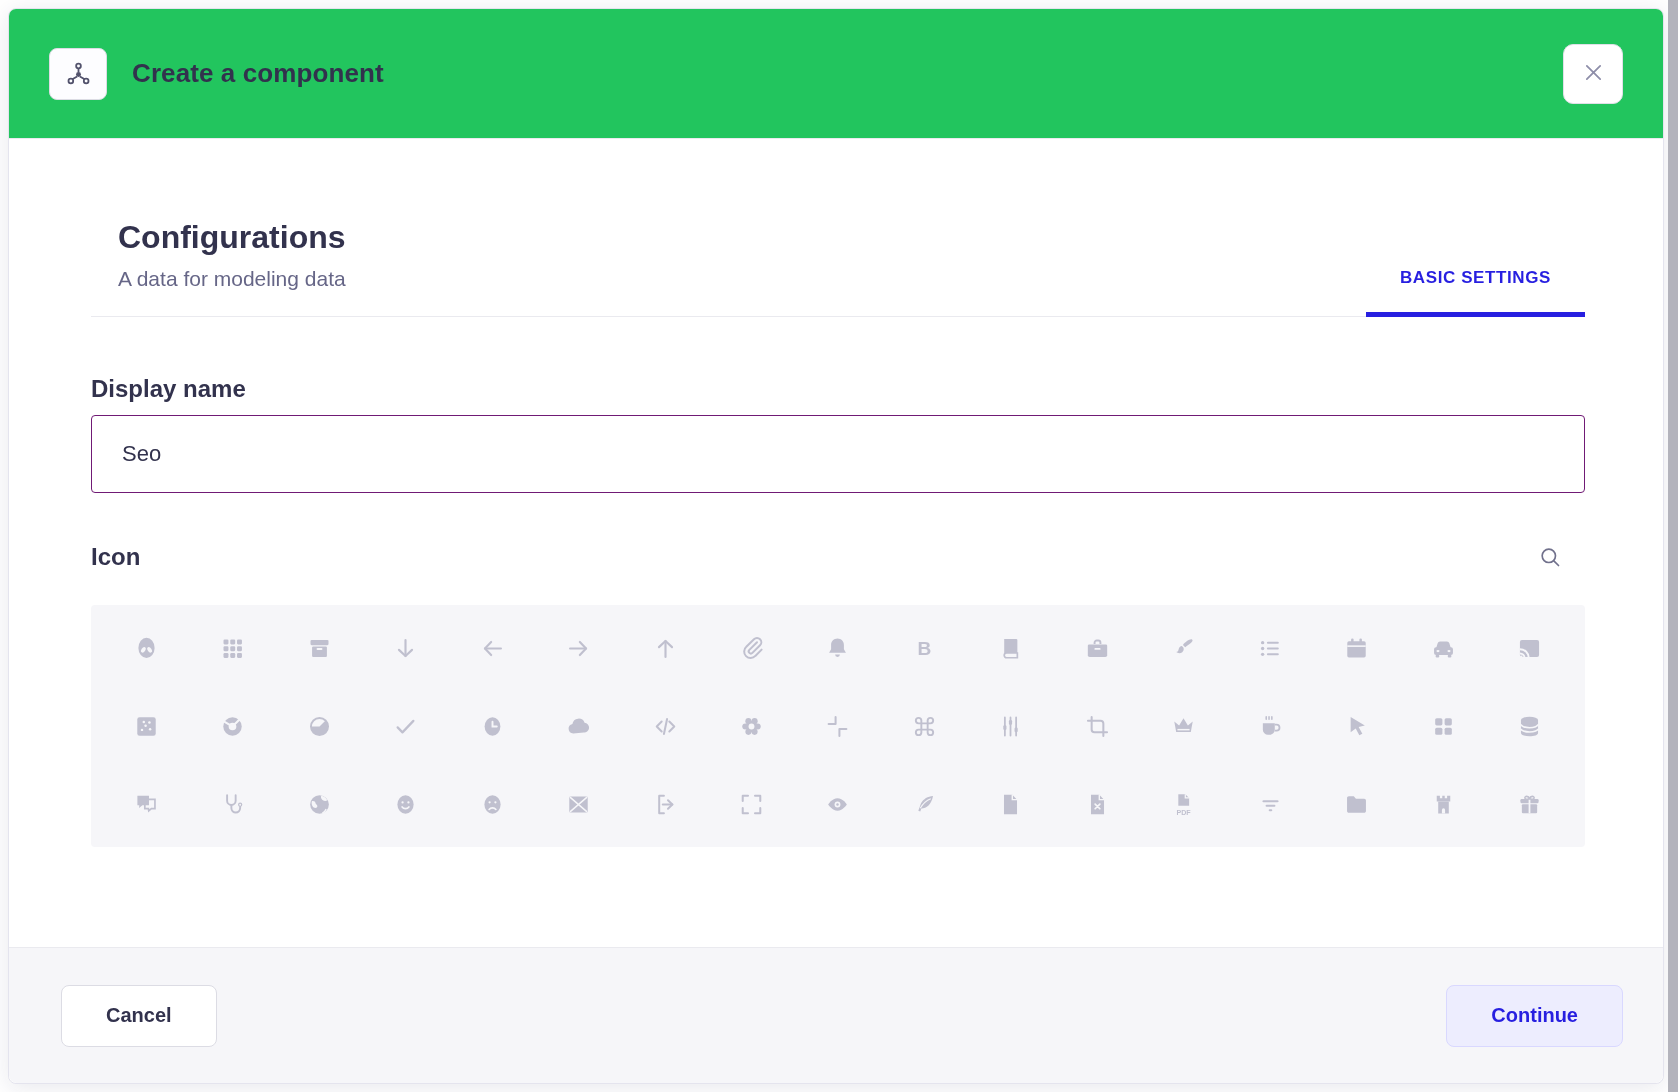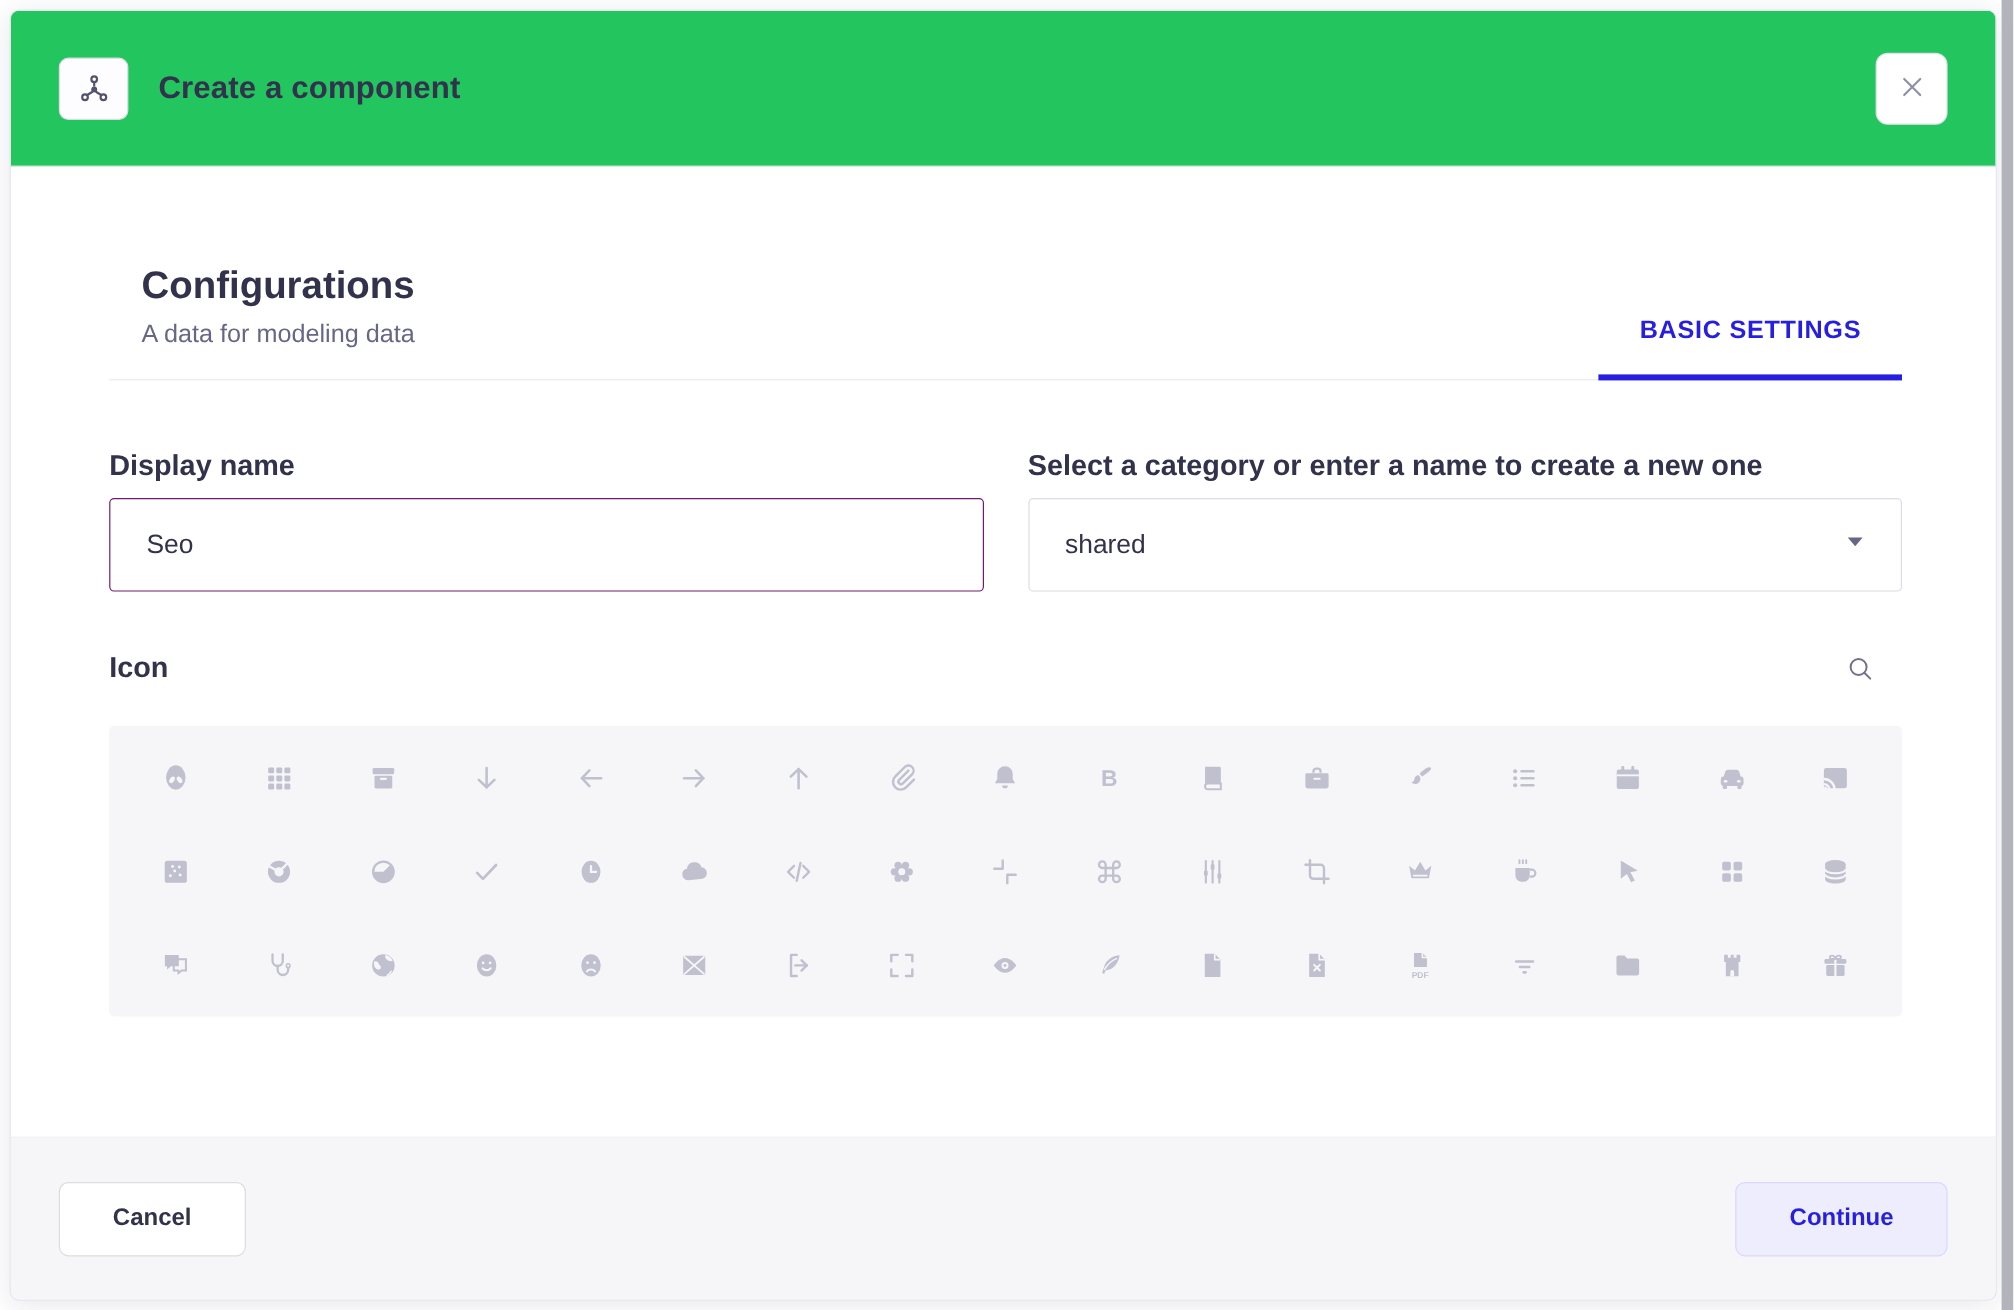--- a/index.html
+++ b/index.html
@@ -42,7 +42,7 @@
 
   .tabs { display:flex; align-items:flex-end; }
   .tab {
-    font-size:21px; font-weight:700; letter-spacing:.6px; color:#a5a5ba;
+    font-size:17px; font-weight:700; letter-spacing:.6px; color:#a5a5ba;
     padding:0 34px 24px 34px; cursor:pointer; border-bottom:5px solid transparent; margin-bottom:-1px;
   }
   .tab.active { color:#271fe0; border-bottom-color:#271fe0; }

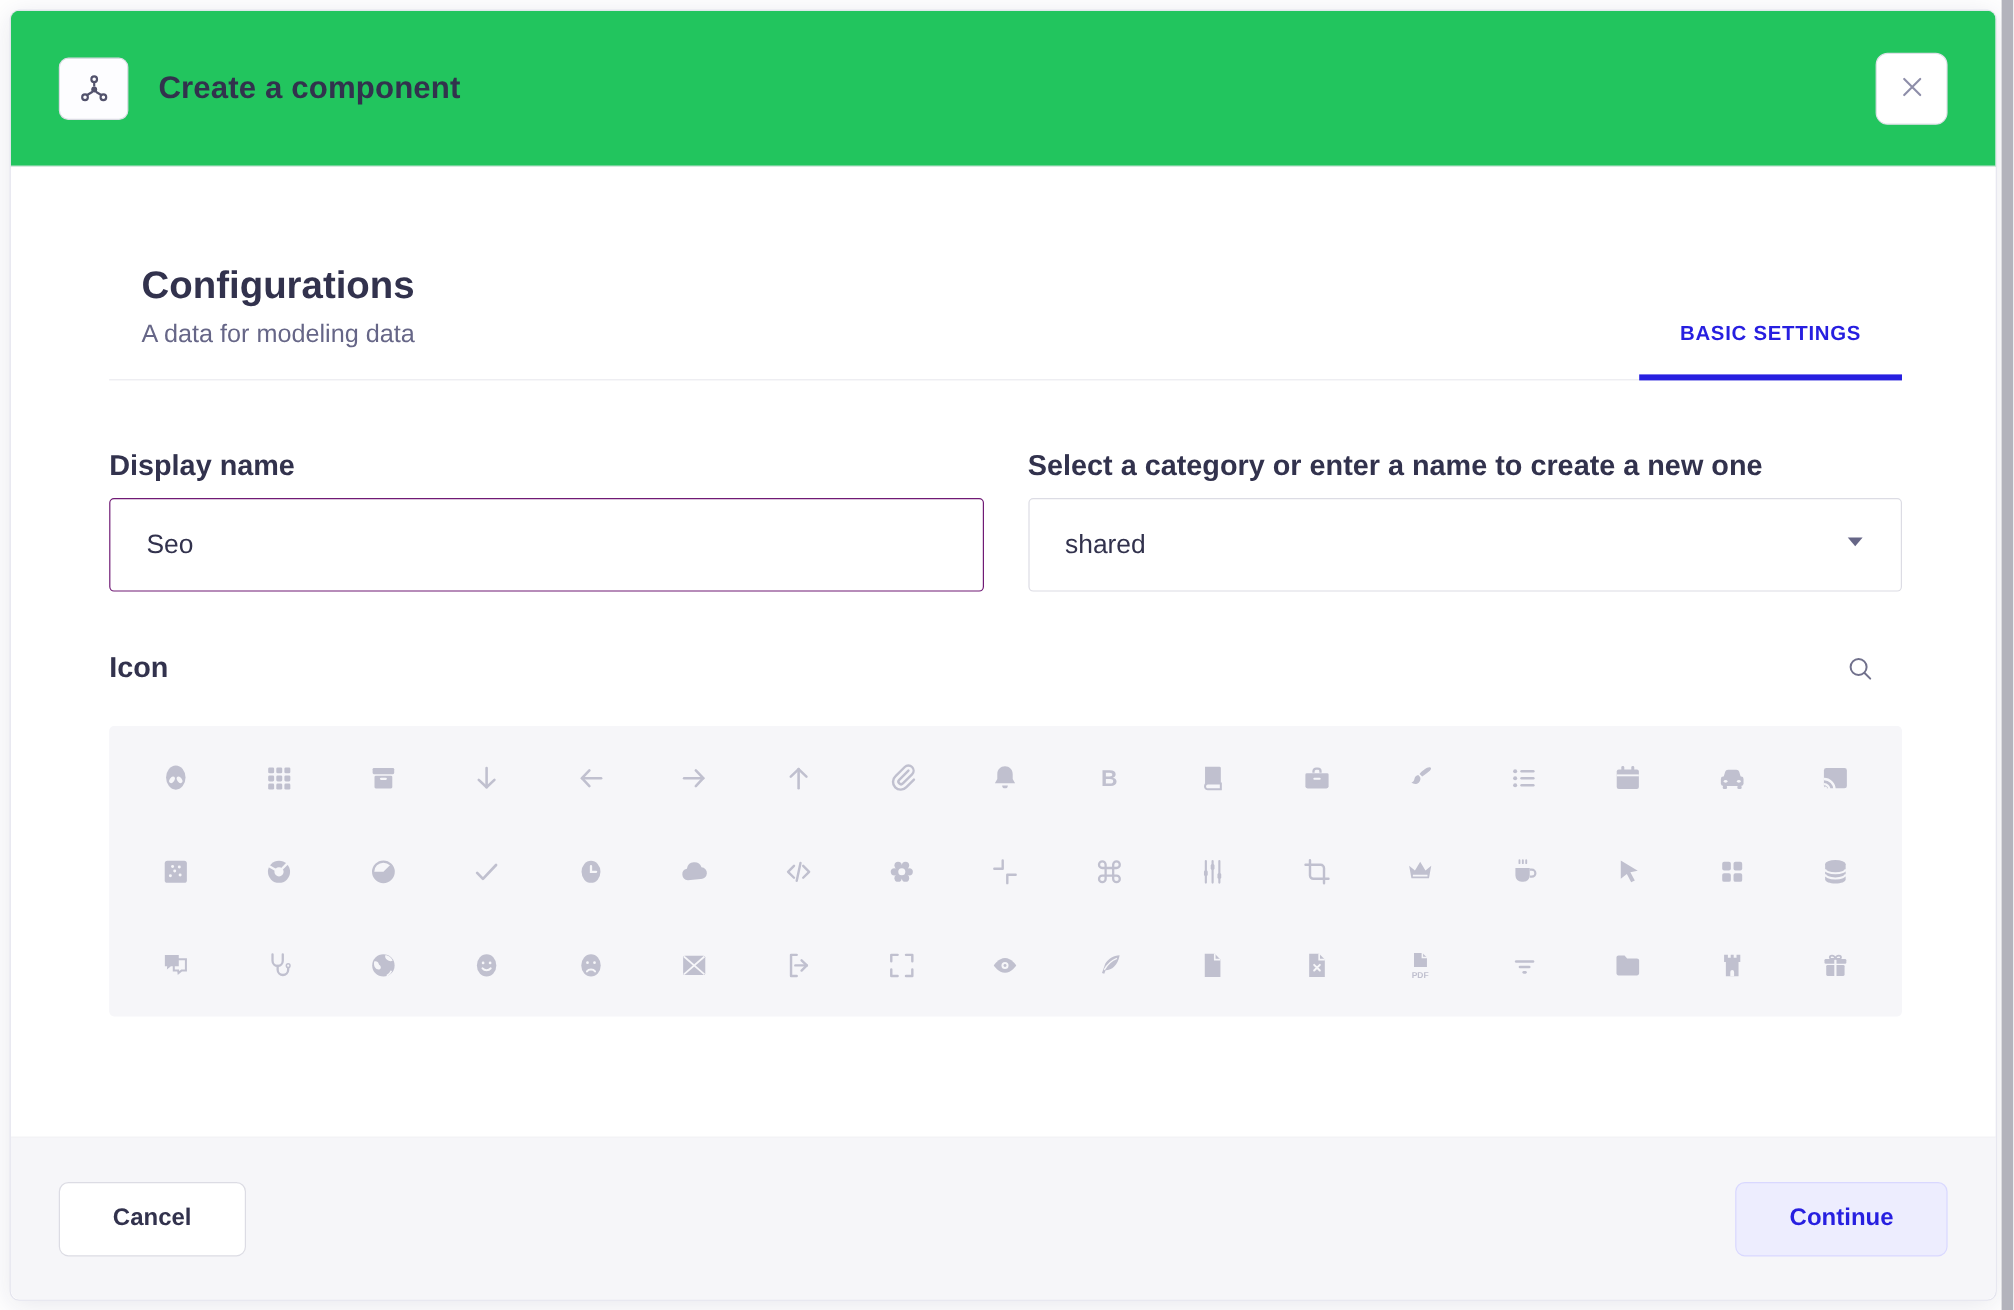--- a/index.html
+++ b/index.html
@@ -126,17 +126,6 @@
           <label class="field-label">Display name</label>
           <input class="text-input" value="Seo" style="">
         </div>
-        <div class="field">
-          <label class="field-label">Select a category or enter a name to create a new one</label>
-          <div class="select-box">
-            <span>shared</span>
-            <span>
-              <svg viewBox="0 0 24 24" width="24" height="24">
-                <path d="M5.8 9h12.4L12 16.2z" fill="#666687"></path>
-              </svg>
-            </span>
-          </div>
-        </div>
       </div>
 
       <div class="icon-row">

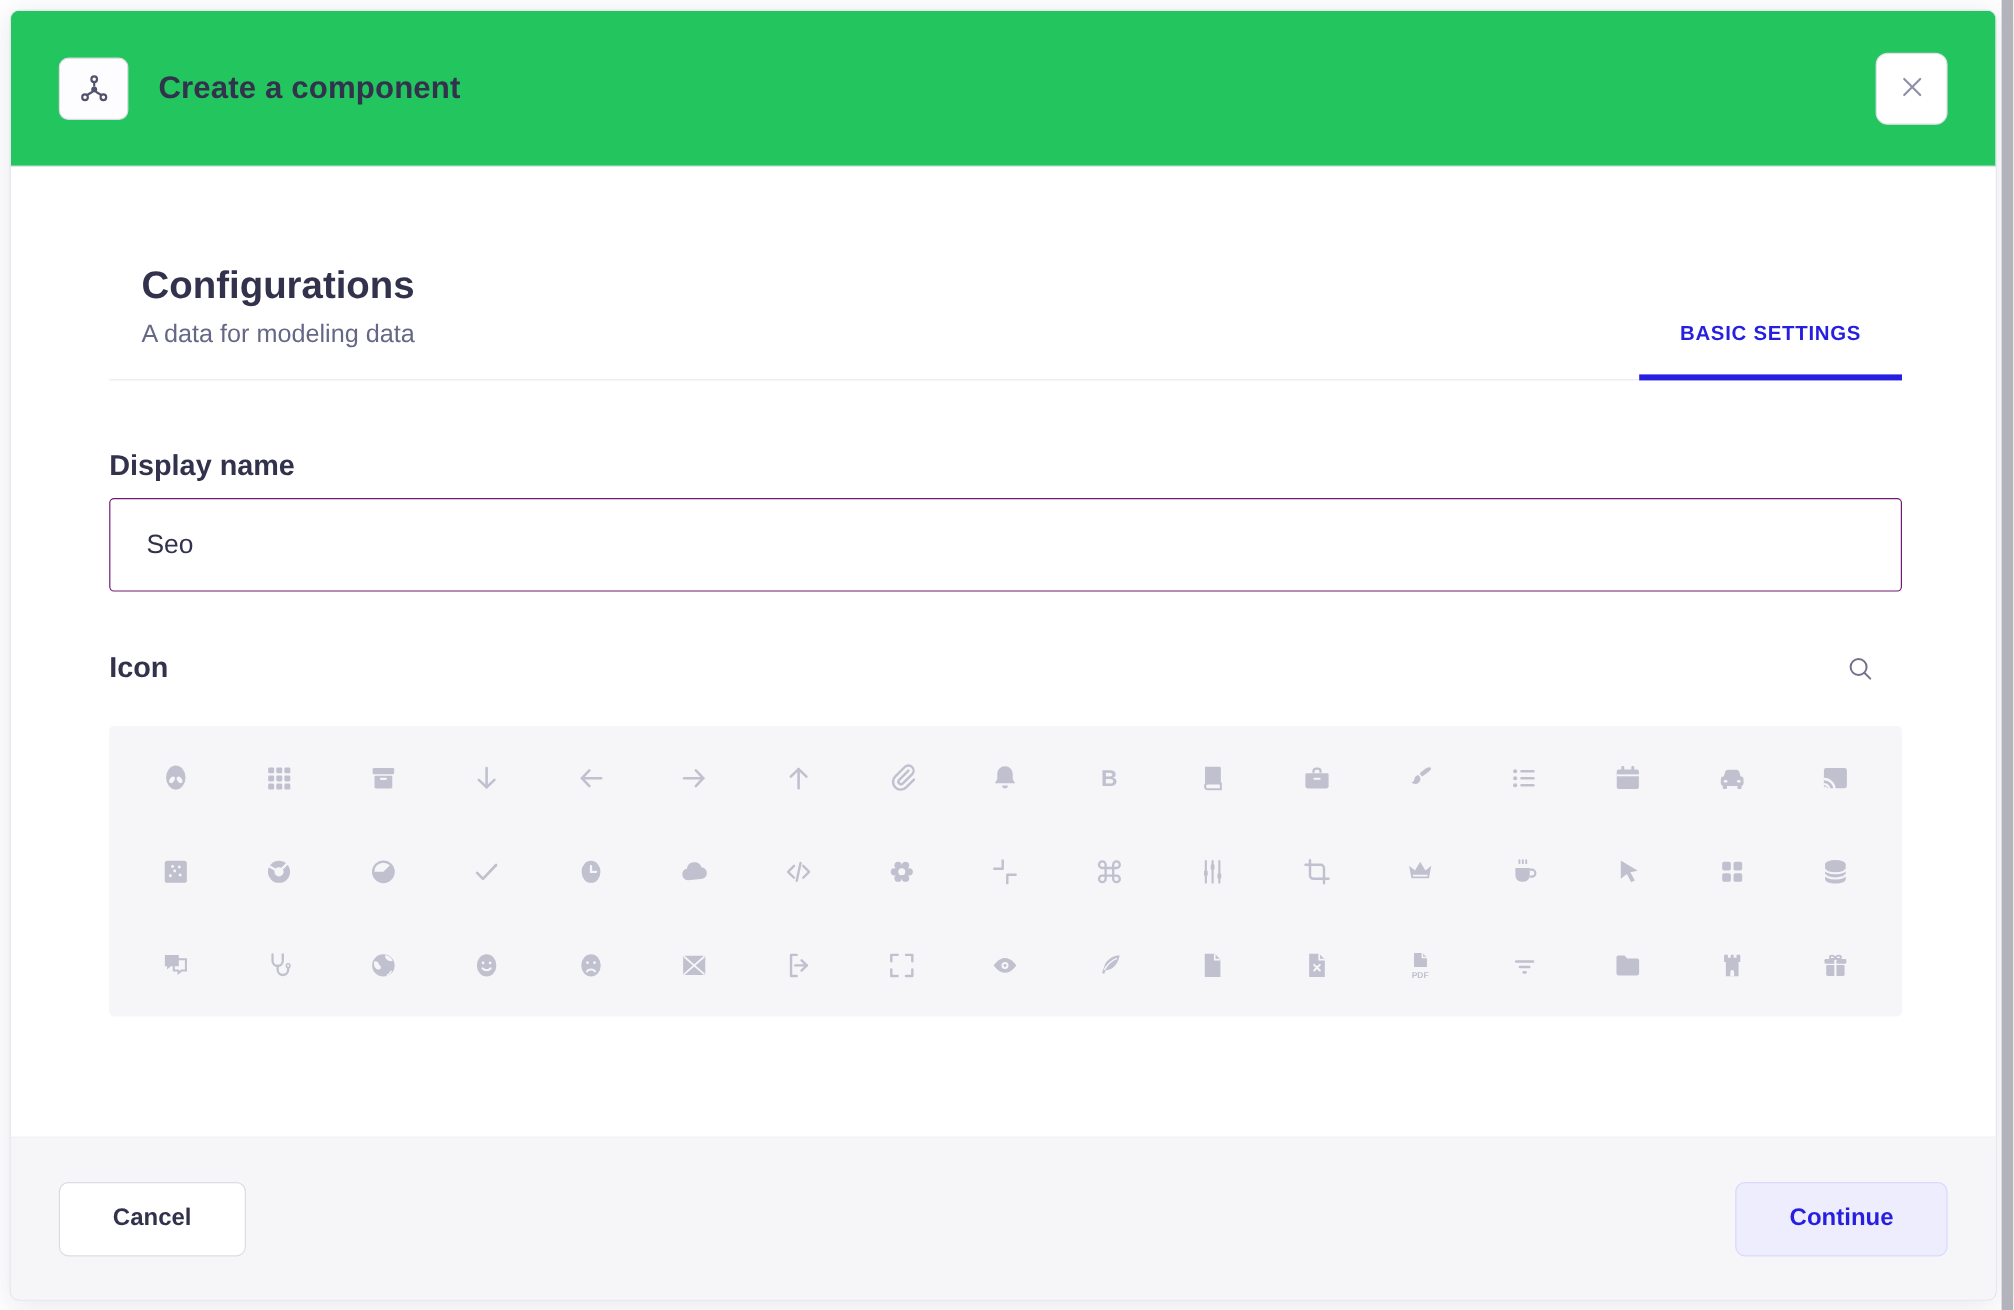--- a/index.html
+++ b/index.html
@@ -77,7 +77,7 @@
     display:flex; align-items:center; justify-content:space-between; padding:0 40px;
     border-radius:0 0 8px 8px;
   }
-  .btn { height:62px; border-radius:8px; font-family:inherit; font-size:20px; font-weight:700; cursor:pointer; padding:0 44px; }
+  .btn { height:62px; border-radius:8px; font-family:inherit; font-size:20px; font-weight:700; cursor:pointer; padding:0 44px;margin-left:12px; }
   .btn-cancel { background:#ffffff; border:1px solid #dcdce4; color:#32324d; }
   .btn-continue { background:#ededfe; border:1px solid #d9d8ff; color:#271fe0; }
 </style>

